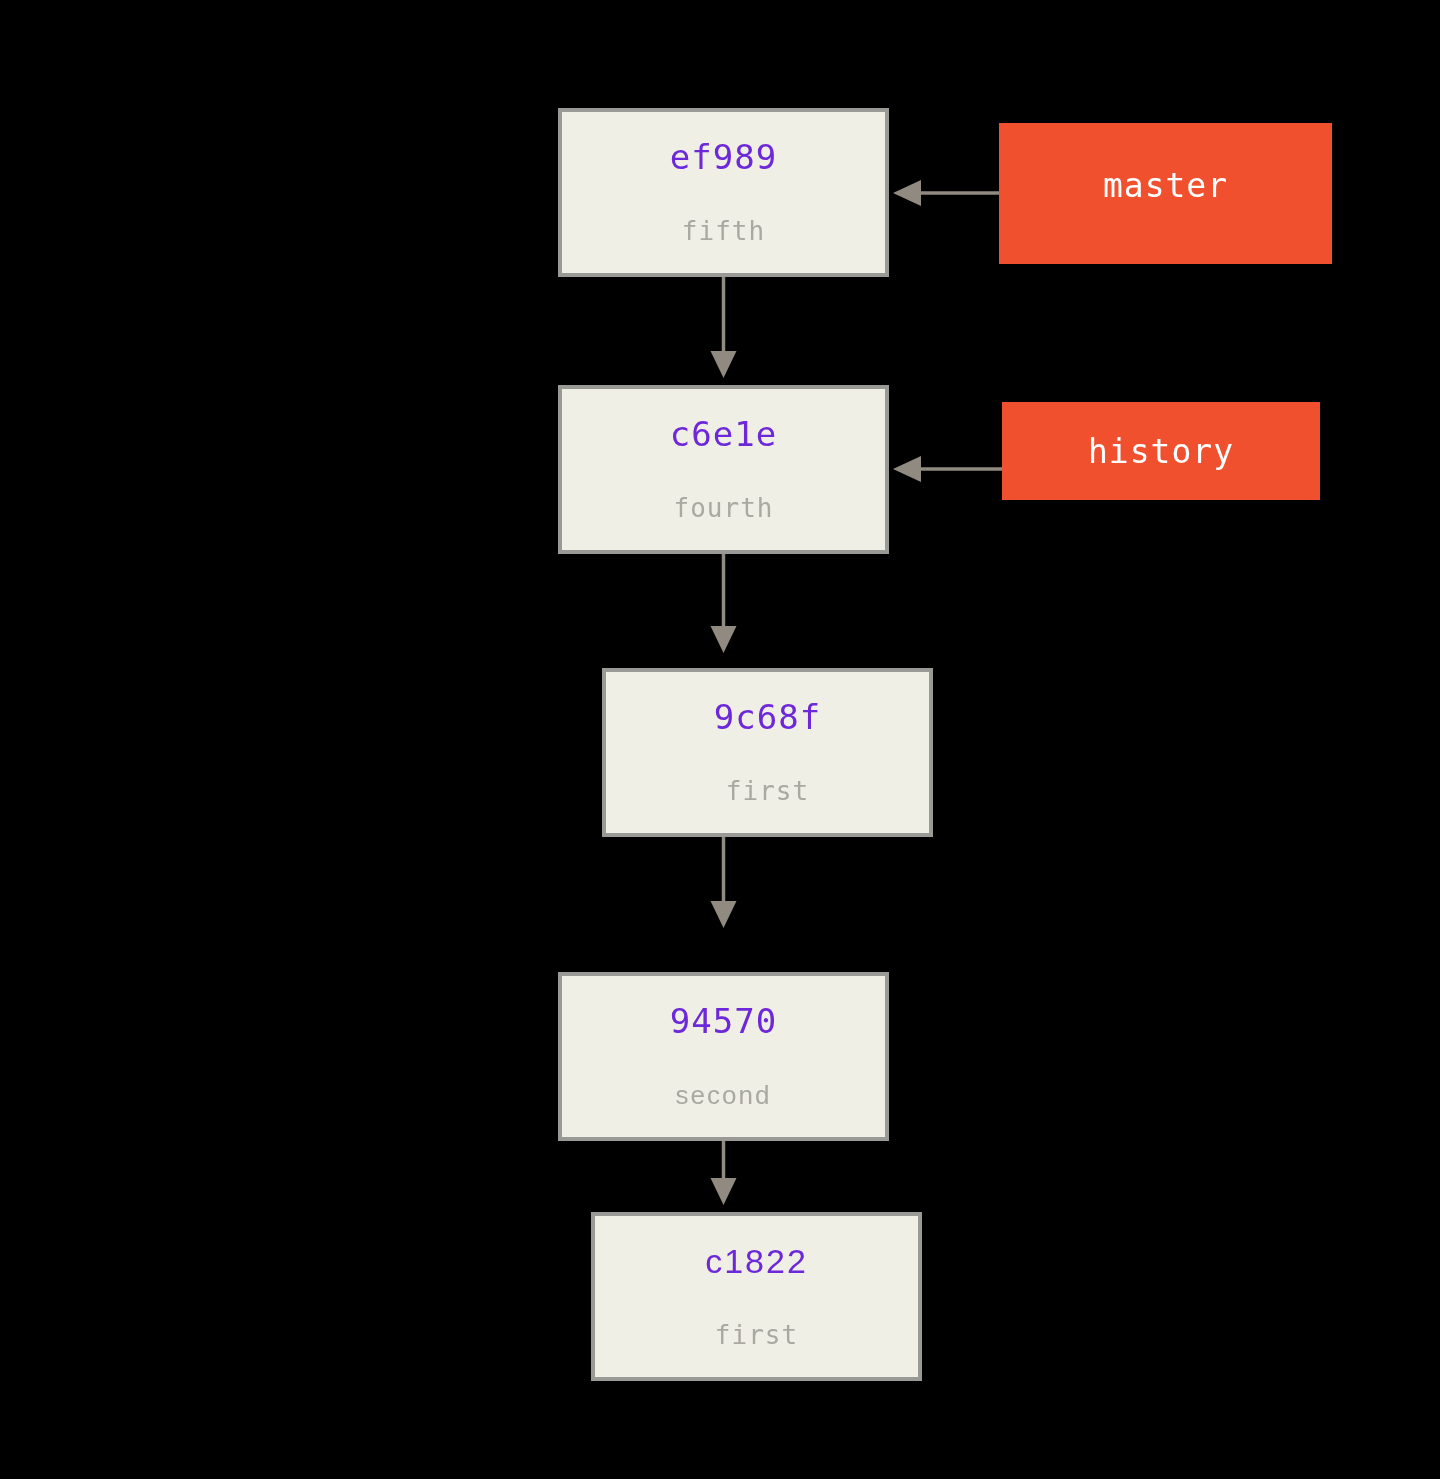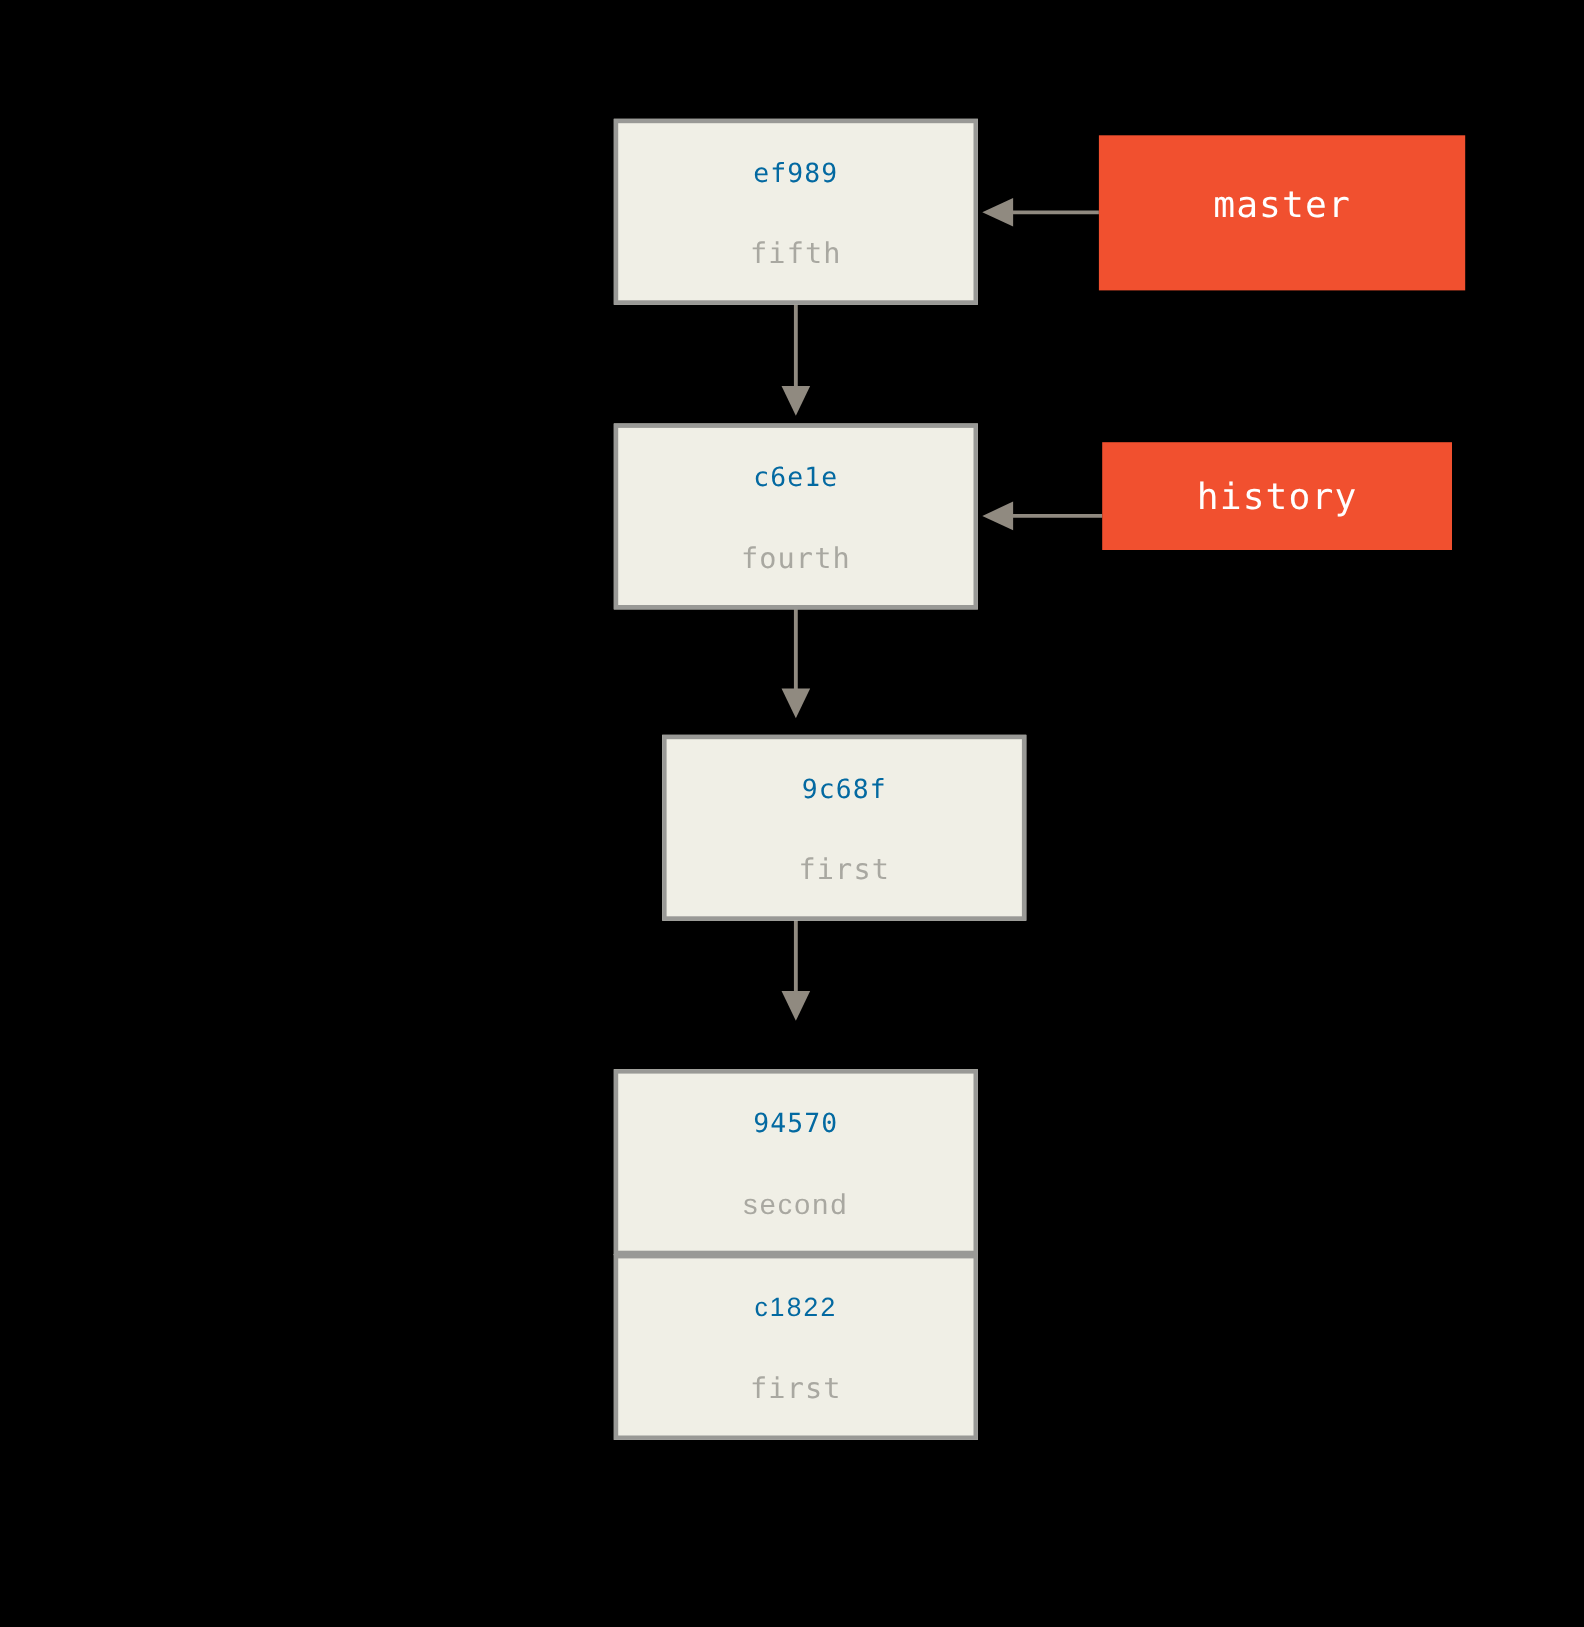--- a/index.html
+++ b/index.html
@@ -38,10 +38,10 @@
     top: 26px;
     width: 100%;
     text-align: center;
-    font-size: 24px;
+    font-size: 34px;
     line-height: 38px;
     letter-spacing: 1px;
-    color: #0369a1;
+    color: #6d28d9;
     font-family: "DejaVu Sans Mono", monospace;
   }
   .commit-label {

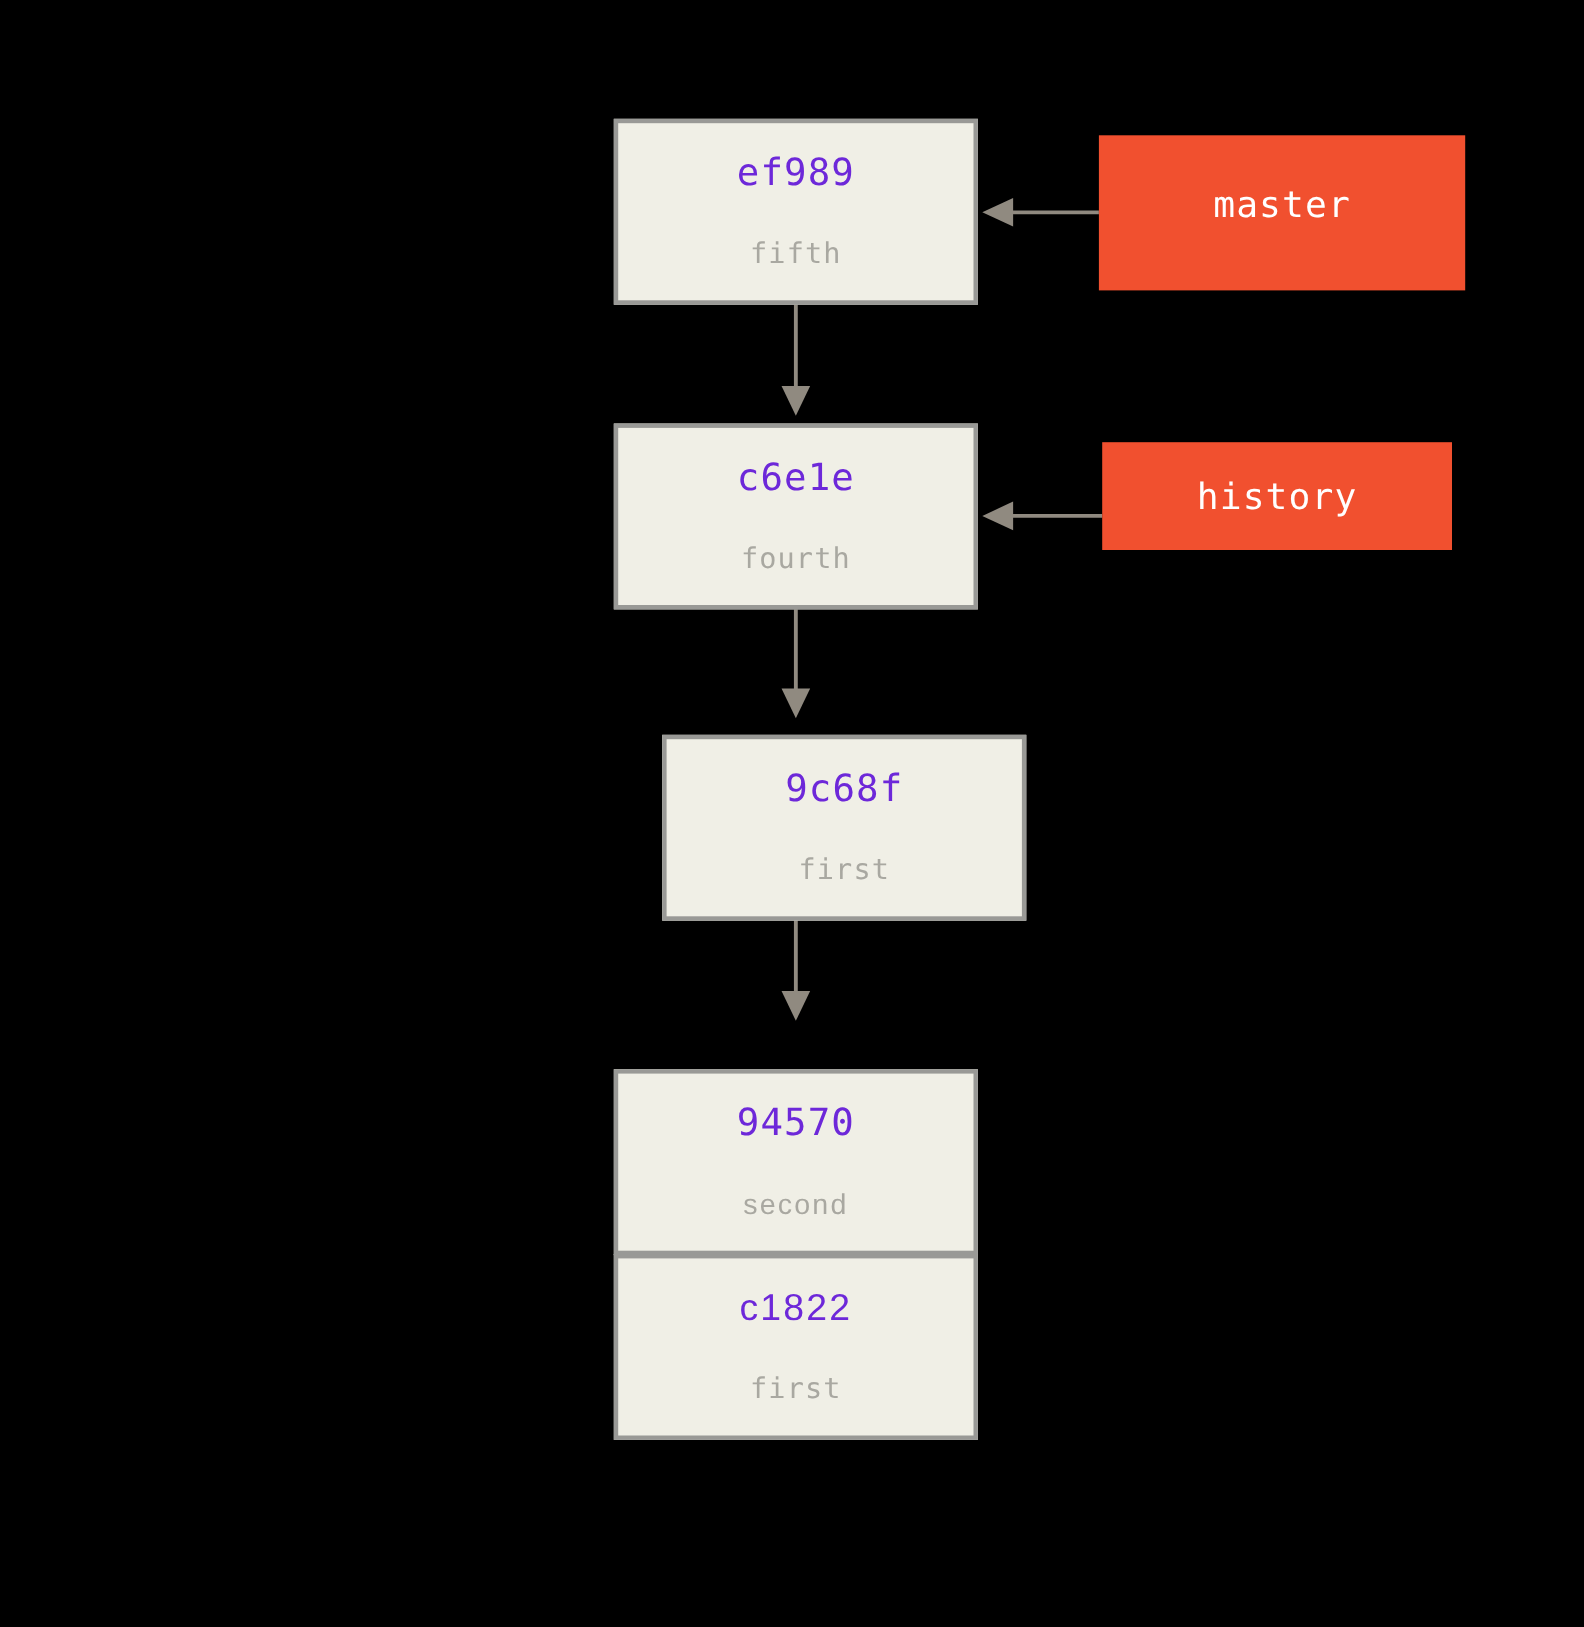--- a/index.html
+++ b/index.html
@@ -92,7 +92,7 @@
   .box--2 { top: 385px; }
   .box--3 { top: 668px; margin-left: 44px; }
   .box--4 { top: 935px; margin-top: 37px; }
-  .box--5 { top: 1140px; }
+  .box--5 { top: 1212px; margin-left: 33px; }
 </style>
 </head>
 <body>

